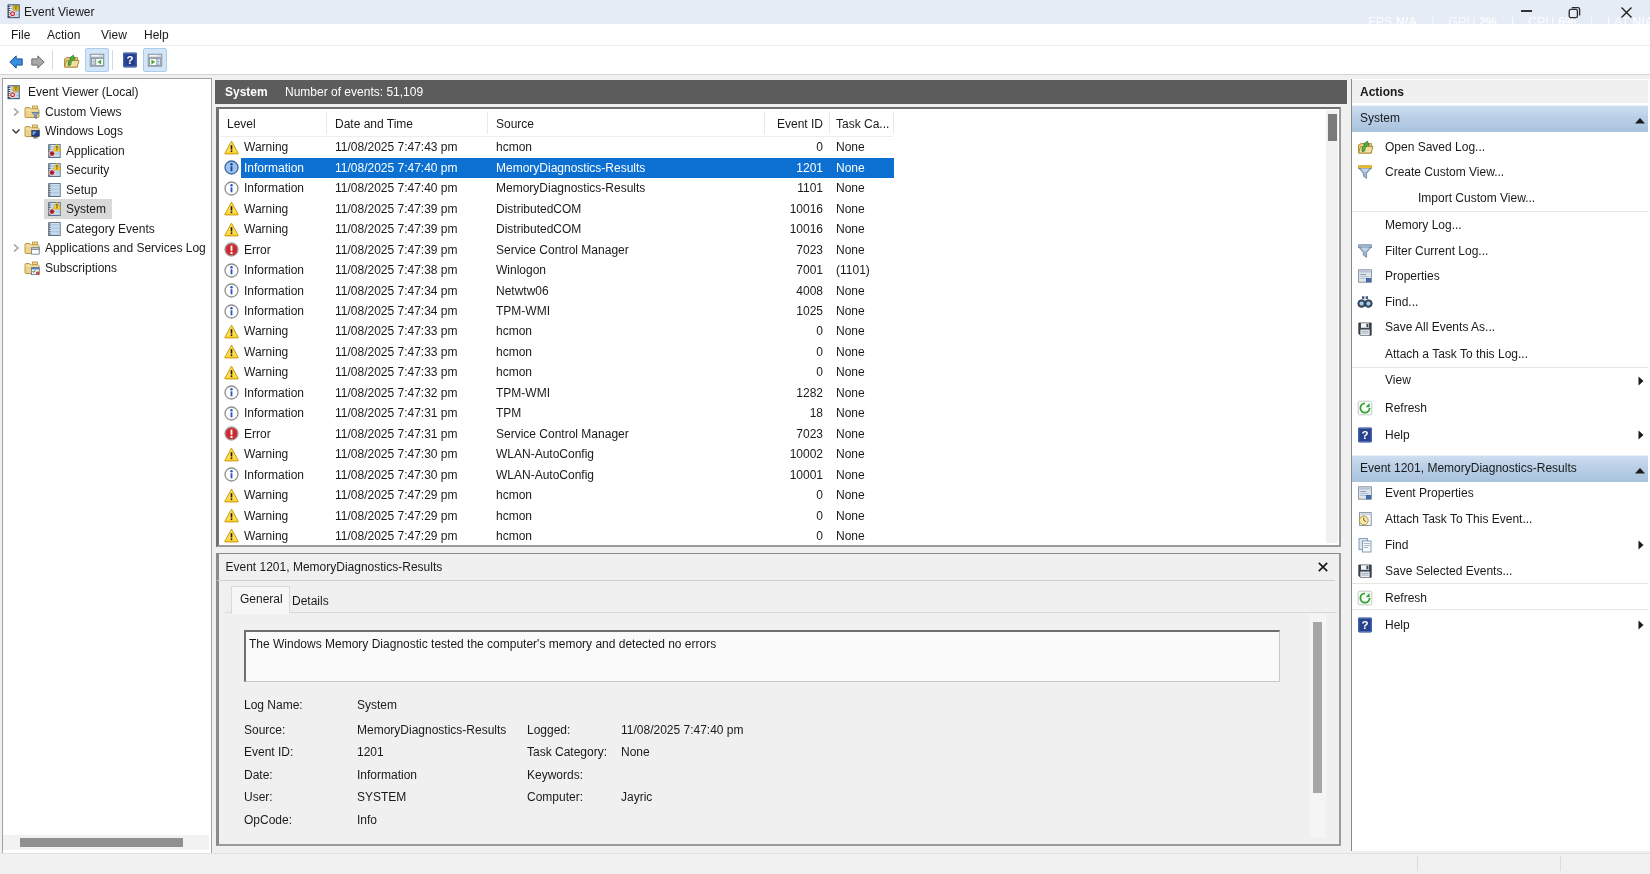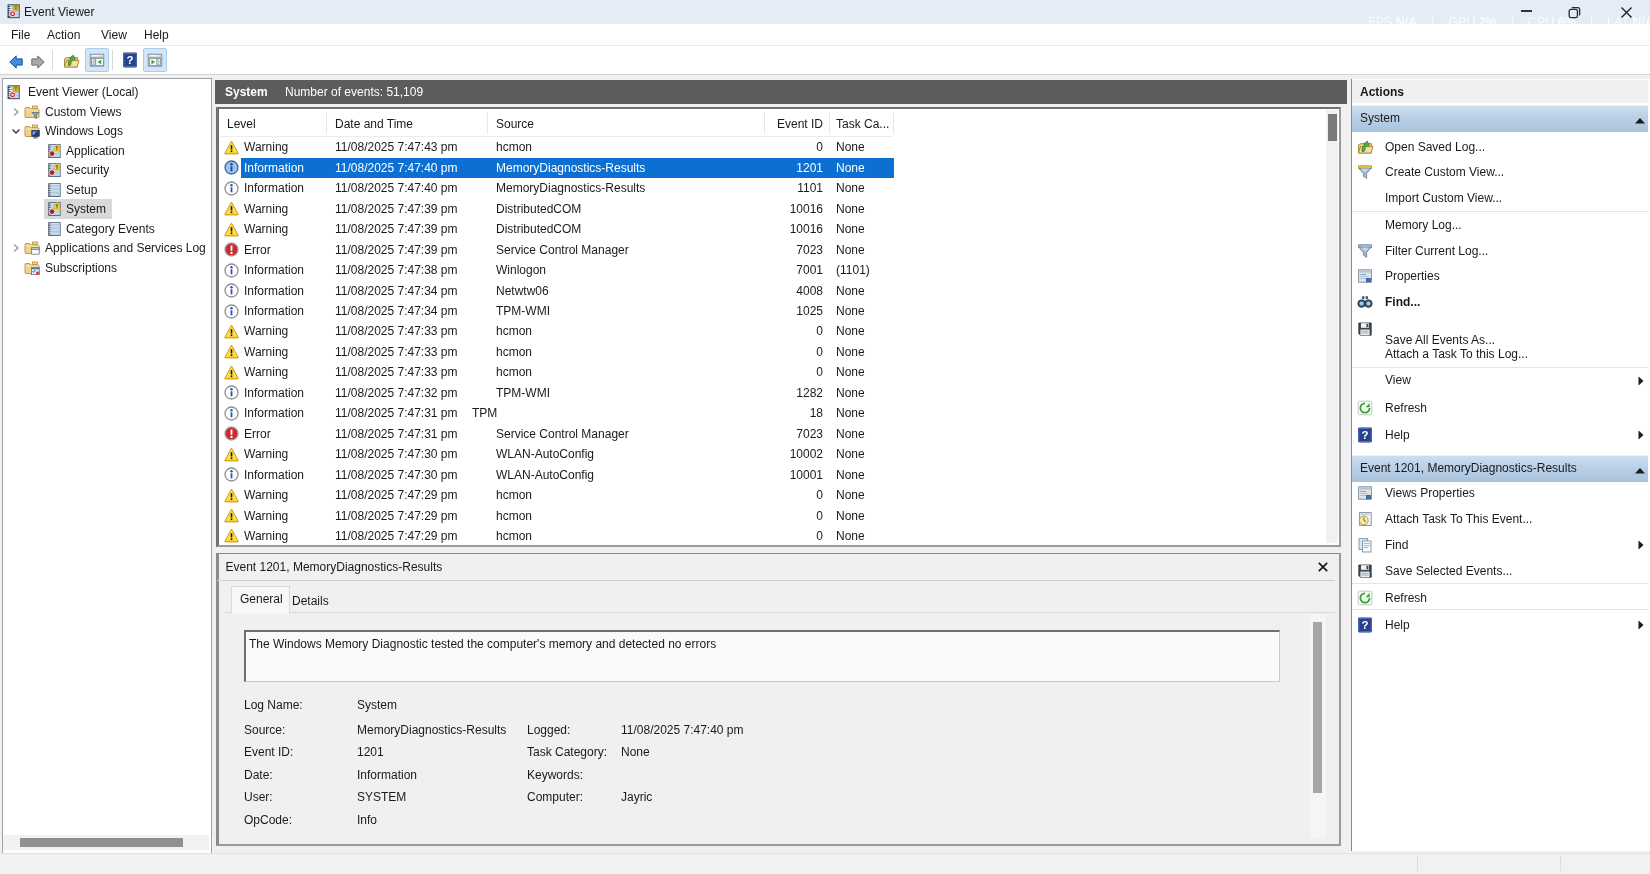--- a/index.html
+++ b/index.html
@@ -553,7 +553,7 @@
 <path d="M3.8 4.4 L12.2 4.4 L9 8 L7 8 Z" fill="#c3d4e4"></path>
     </svg></div>
 <div class="t" style="left:1385px;top:164.3px;">Create Custom View...</div>
-<div class="t" style="left:1385px;top:190.0px;">Import Custom View...</div>
+<div class="t" style="left:1418px;top:190.0px;">Import Custom View...</div>
 <div class="t" style="left:1385px;top:216.8px;">Memory Log...</div>
 <div class="ico" style="left:1357px;top:242.5px"><svg width="16" height="16" viewBox="0 0 16 16" style="">
       <rect x="1.6" y="1.8" width="12.8" height="2.6" fill="#a9bdd2" stroke="#64819e" stroke-width="0.8"></rect>

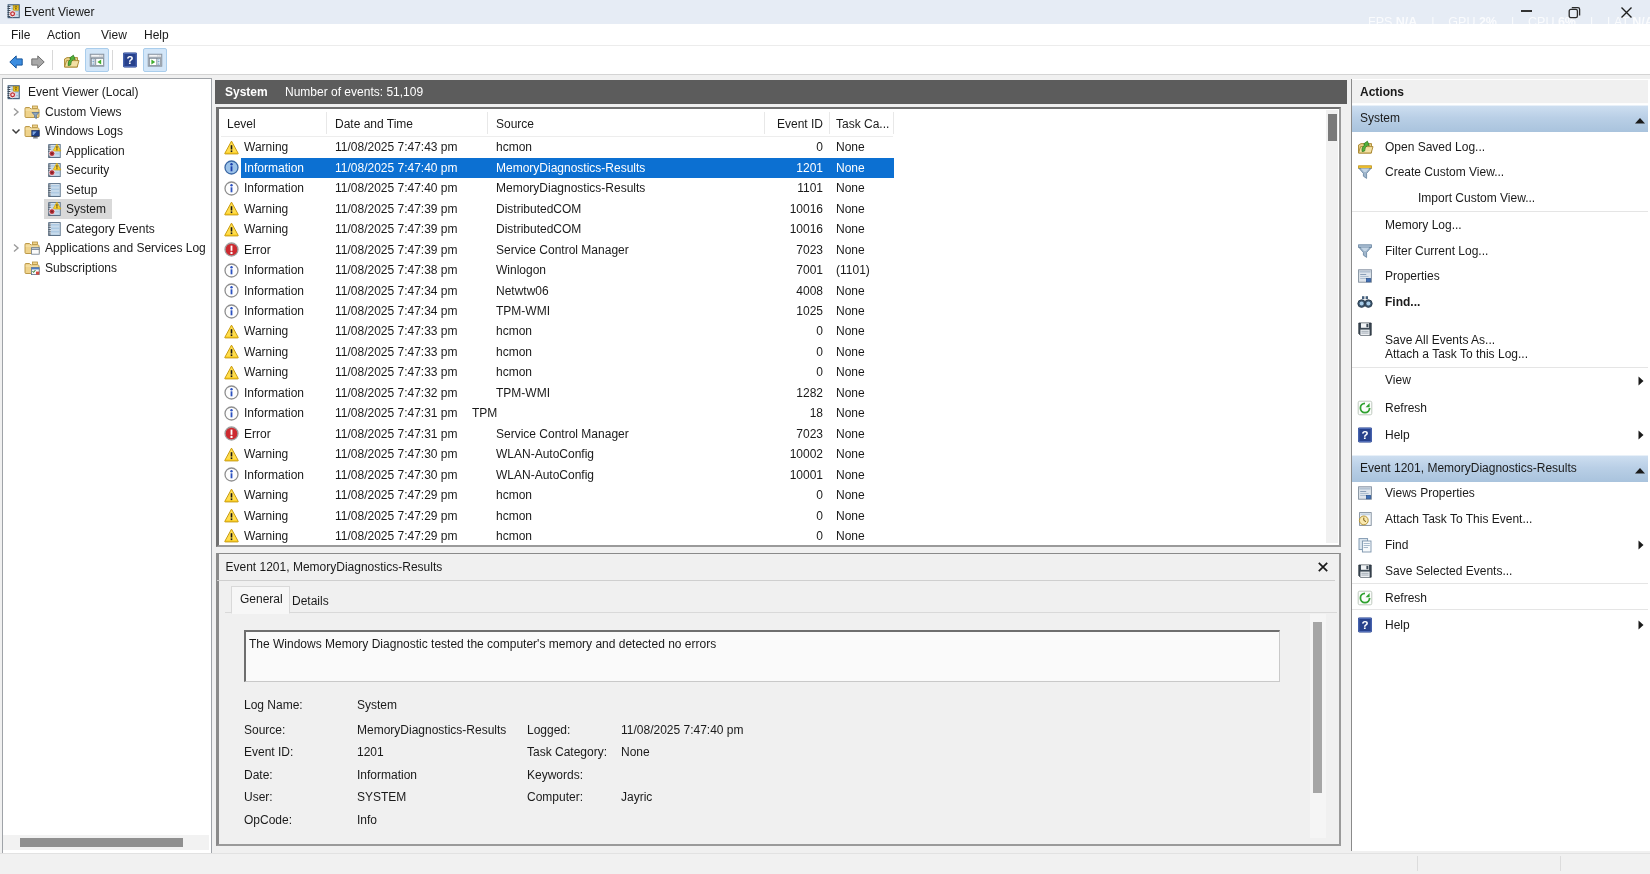--- a/index.html
+++ b/index.html
@@ -579,7 +579,7 @@
       <circle cx="11.4" cy="9.6" r="2" fill="#a8cce8"></circle>
 <rect x="7" y="8" width="2" height="2.4" fill="#2c4256"></rect>
     </svg></div>
-<div class="t" style="left:1385px;top:293.8px;font-weight:bold;">Find...</div>
+<div class="t" style="left:1385px;top:293.8px;">Find...</div>
 <div class="ico" style="left:1357px;top:320.6px"><svg width="16" height="16" viewBox="0 0 16 16" style="">
       <path d="M1.8 2 L14.2 2 L14.2 14.2 L3.4 14.2 L1.8 12.6 Z" fill="#3e4a56" stroke="#222c36" stroke-width="0.8"></path>
 <rect x="4" y="2.2" width="8" height="4.6" fill="#f2f4f6"></rect>

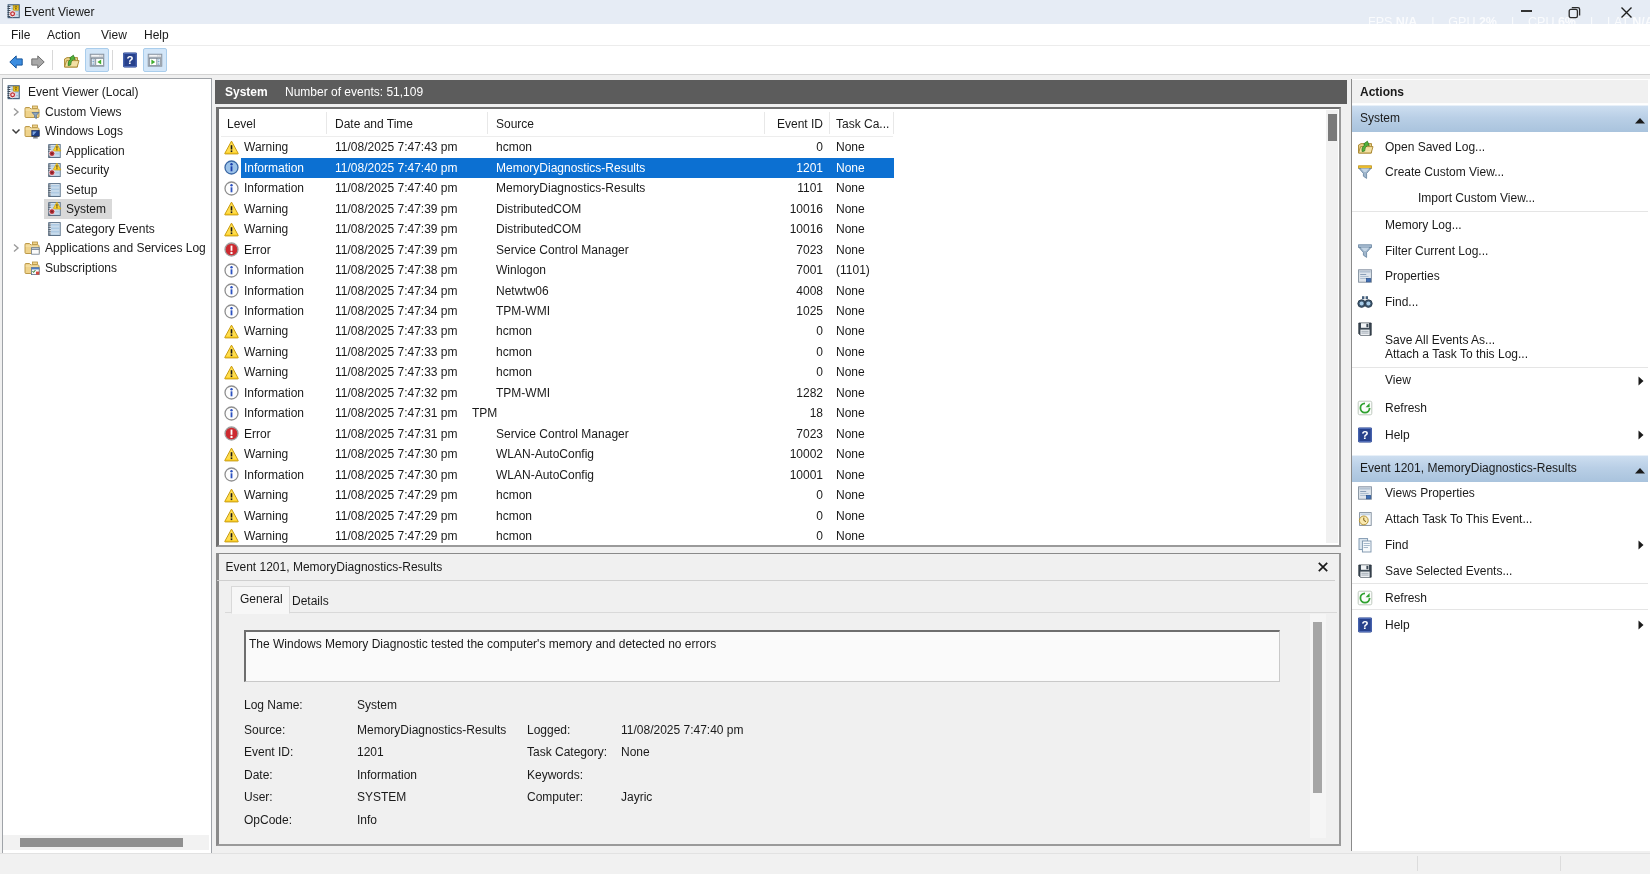--- a/index.html
+++ b/index.html
@@ -588,7 +588,7 @@
       <rect x="4.4" y="9.8" width="7.2" height="0.9" fill="#9aa4ae"></rect>
       <rect x="4.4" y="11.6" width="7.2" height="0.9" fill="#9aa4ae"></rect>
     </svg></div>
-<div class="t" style="left:1385px;top:332px;">Save All Events As...</div>
+<div class="t" style="left:1385px;top:319px;">Save All Events As...</div>
 <div class="t" style="left:1385px;top:346.0px;">Attach a Task To this Log...</div>
 <div class="t" style="left:1385px;top:372.4px;">View</div>
 <div class="ico" style="left:1357px;top:400.0px"><svg width="16" height="16" viewBox="0 0 16 16" style="">

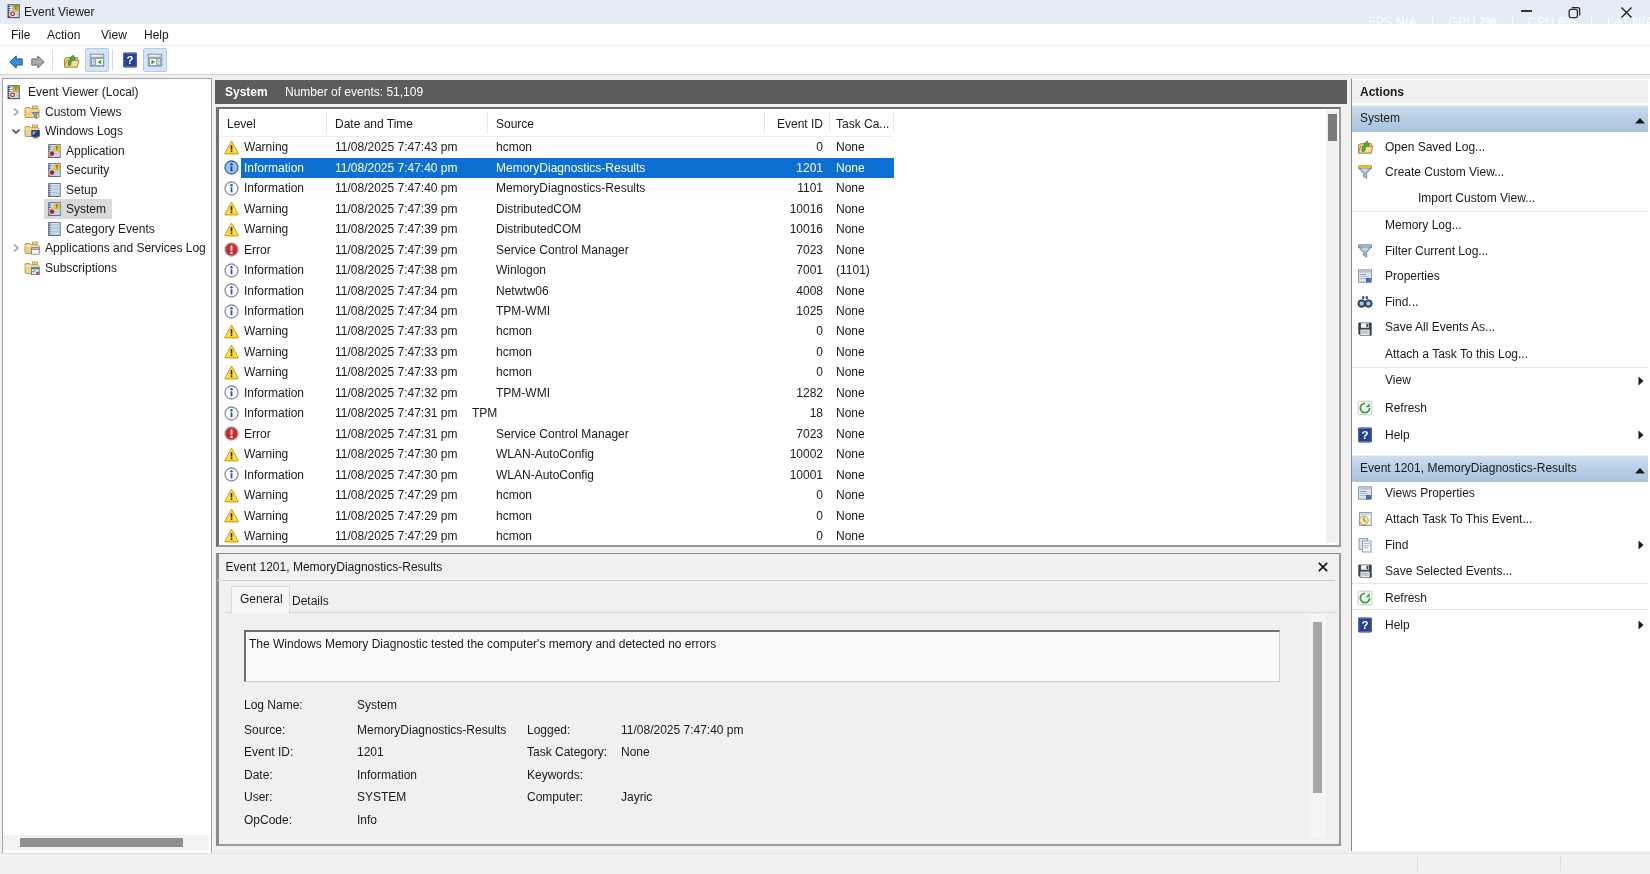--- a/index.html
+++ b/index.html
@@ -431,7 +431,7 @@
     </svg></div>
 <div class="t" style="left:244px;top:405.24999999999994px;">Information</div>
 <div class="t" style="left:335px;top:405.24999999999994px;">11/08/2025 7:47:31 pm</div>
-<div class="t" style="left:472px;top:405.24999999999994px;">TPM</div>
+<div class="t" style="left:496px;top:405.24999999999994px;">TPM</div>
 <div class="t" style="left:723px;top:405.24999999999994px;width:100px;text-align:right;">18</div>
 <div class="t" style="left:836px;top:405.24999999999994px;">None</div>
 <div class="ico" style="left:224px;top:426.2px"><svg width="15" height="15" viewBox="0 0 15 15" style="">

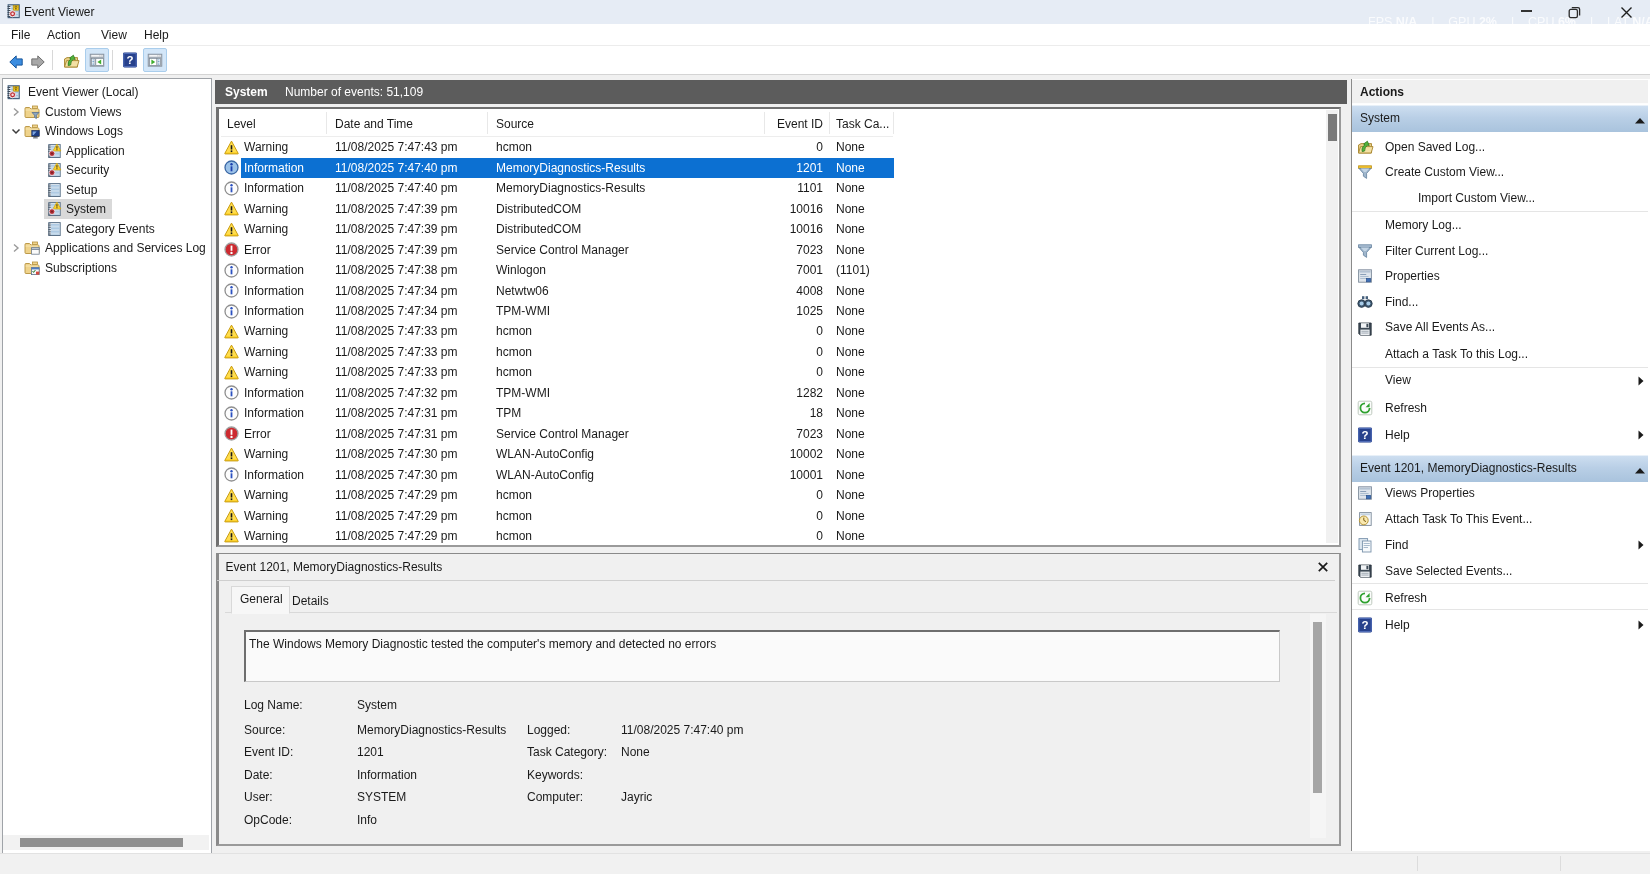--- a/index.html
+++ b/index.html
@@ -624,7 +624,7 @@
 <rect x="3.2" y="10" width="7" height="1" fill="#aebfd0"></rect>
       <rect x="9.4" y="10.4" width="4.2" height="3.4" fill="#3f6fb5" stroke="#28508c" stroke-width="0.7"></rect>
     </svg></div>
-<div class="t" style="left:1385px;top:485px;">Views Properties</div>
+<div class="t" style="left:1385px;top:485px;">Event Properties</div>
 <div class="ico" style="left:1357px;top:511px"><svg width="16" height="16" viewBox="0 0 16 16" style="">
       <rect x="2.6" y="1.6" width="11.6" height="12.8" fill="#f4f7fa" stroke="#7d8a9a" stroke-width="0.9"></rect>
 <rect x="3.4" y="2.4" width="10" height="1.8" fill="#c4d2e0"></rect>

